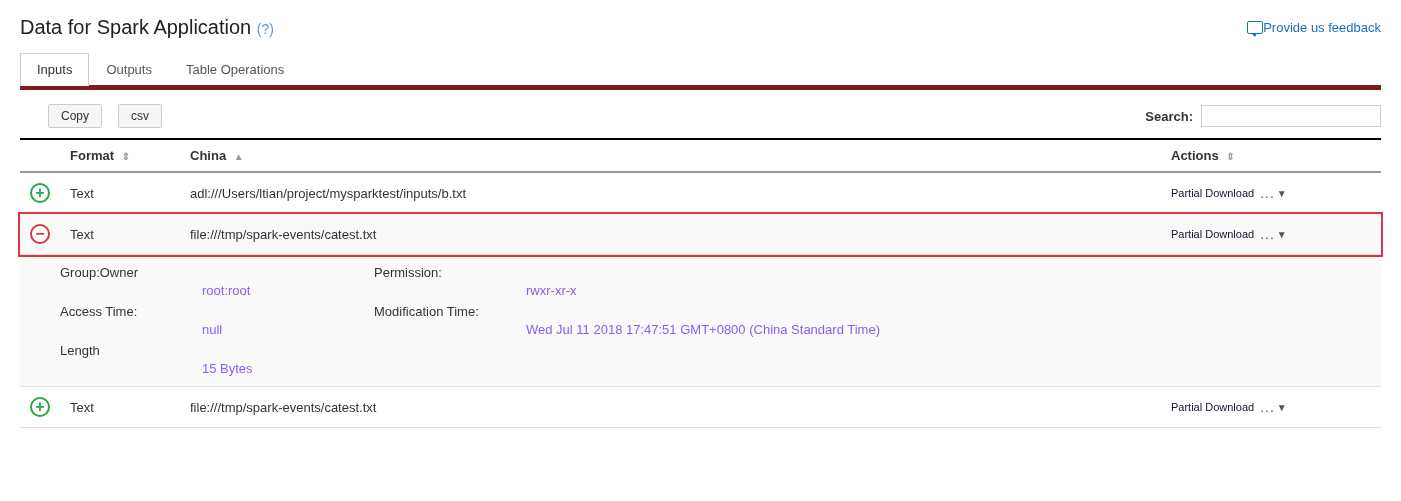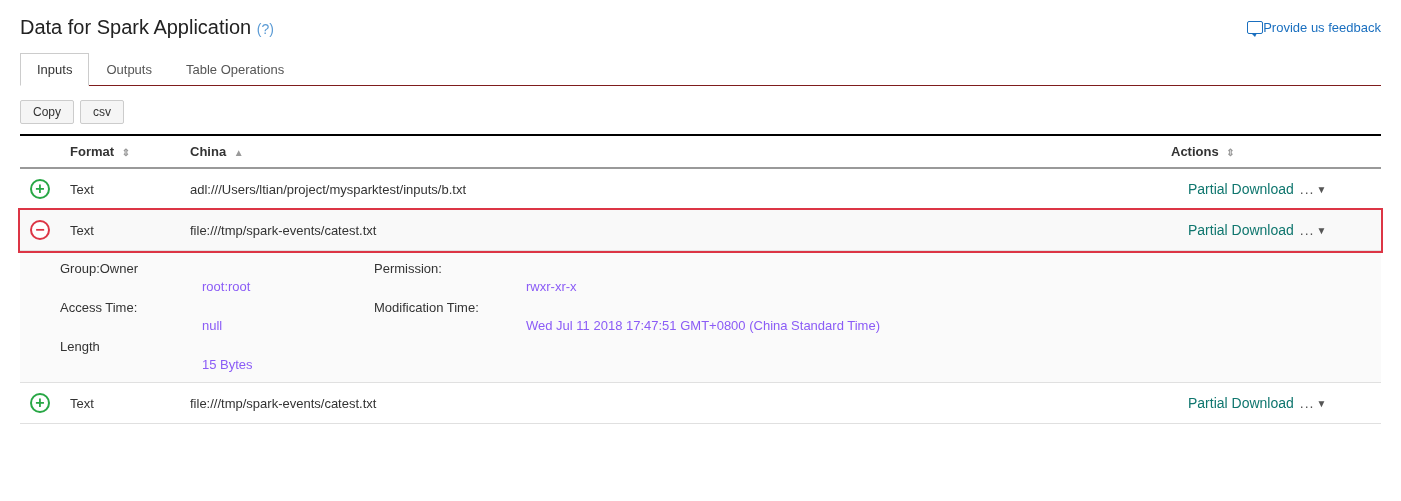--- a/index.html
+++ b/index.html
@@ -57,7 +57,7 @@
     }
     .tabs {
       display: flex;
-      border-bottom: 1px solid #7f1d1d;
+      border-bottom: 5px solid #7f1d1d;
       margin-bottom: 14px;
     }
     .tab {

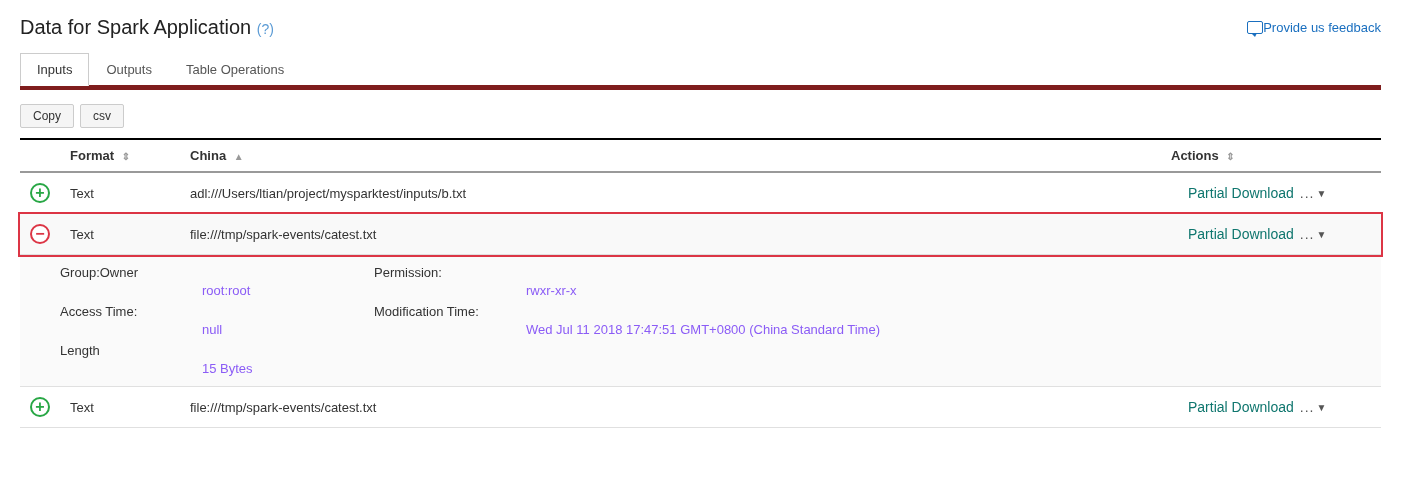--- a/index.html
+++ b/index.html
@@ -82,7 +82,7 @@
       align-items: center;
       margin-bottom: 10px;
     }
-    .toolbar-left { display: flex; gap: 6px; }
+    .toolbar-left { display: flex; gap: 16px; margin-left: 28px; }
     .btn {
       padding: 4px 12px;
       border: 1px solid #ccc;

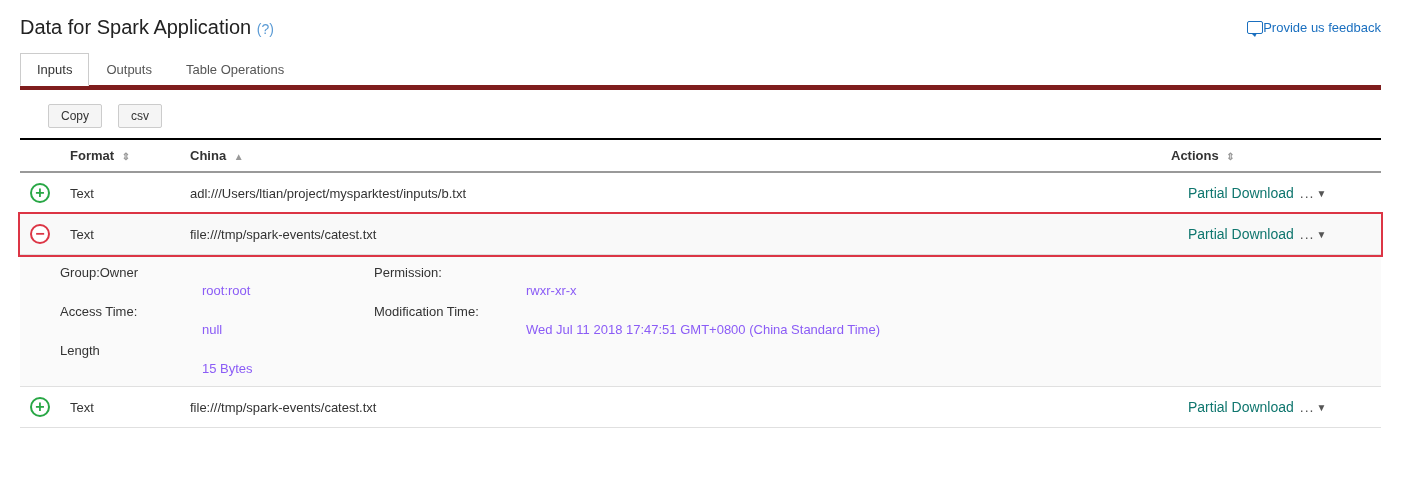--- a/index.html
+++ b/index.html
@@ -237,6 +237,10 @@
     <div class="toolbar-left">
       <button class="btn">Copy</button>
       <button class="btn">csv</button>
+    </div>
+    <div class="search-area">
+      <span class="search-label">Search:</span>
+      <input type="text" class="search-input" style="">
     </div>
   </div>
 

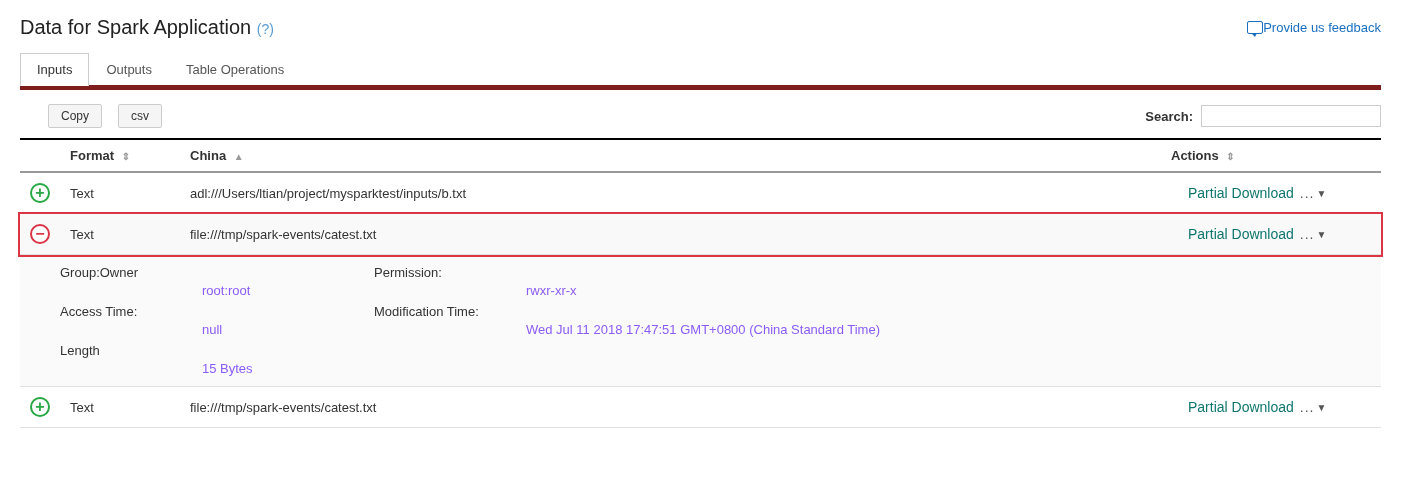--- a/index.html
+++ b/index.html
@@ -168,11 +168,10 @@
       line-height: 1;
     }
     .partial-download-link {
-      color: #0f766e;
+      color: #0f172a;
       text-decoration: none;
       cursor: pointer;
-      font-size: 14px;
-      margin-left: 17px;
+      font-size: 11px;
     }
     .action-dropdown {
       display: inline-flex;

